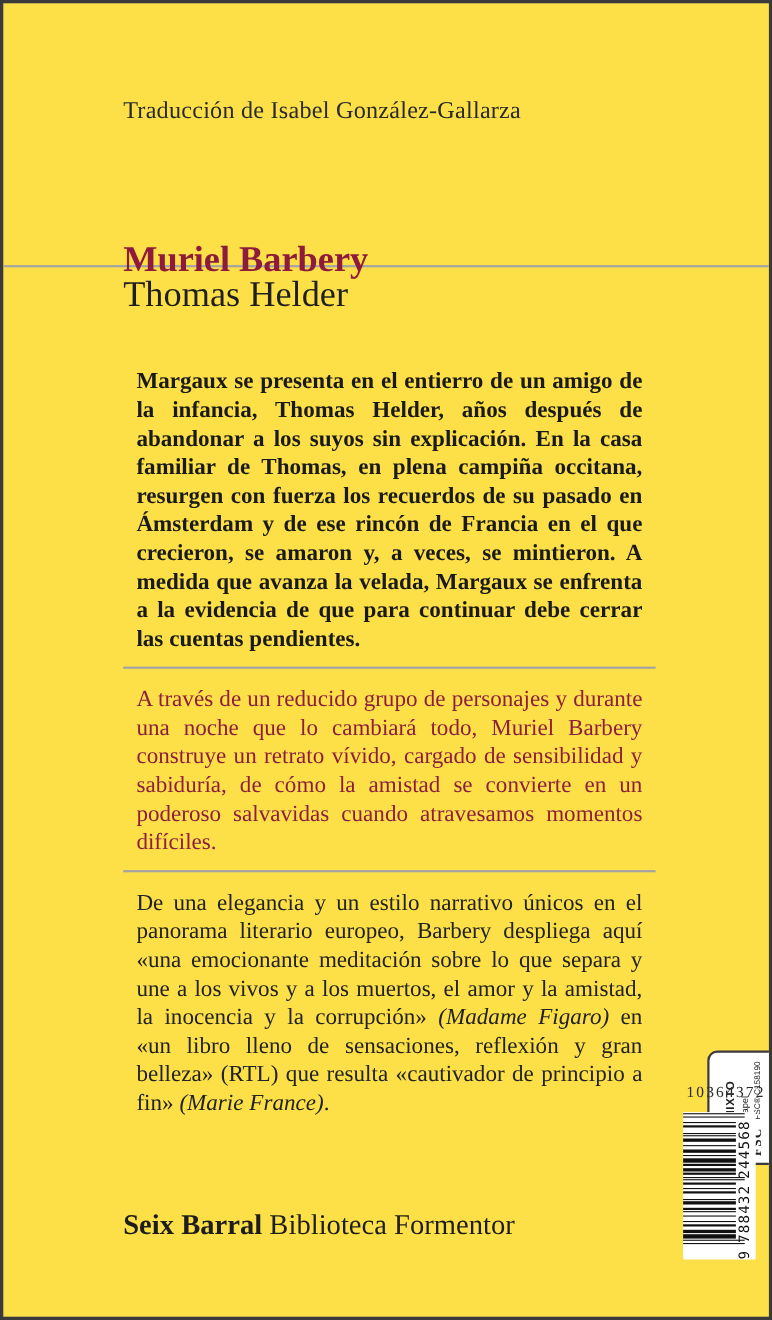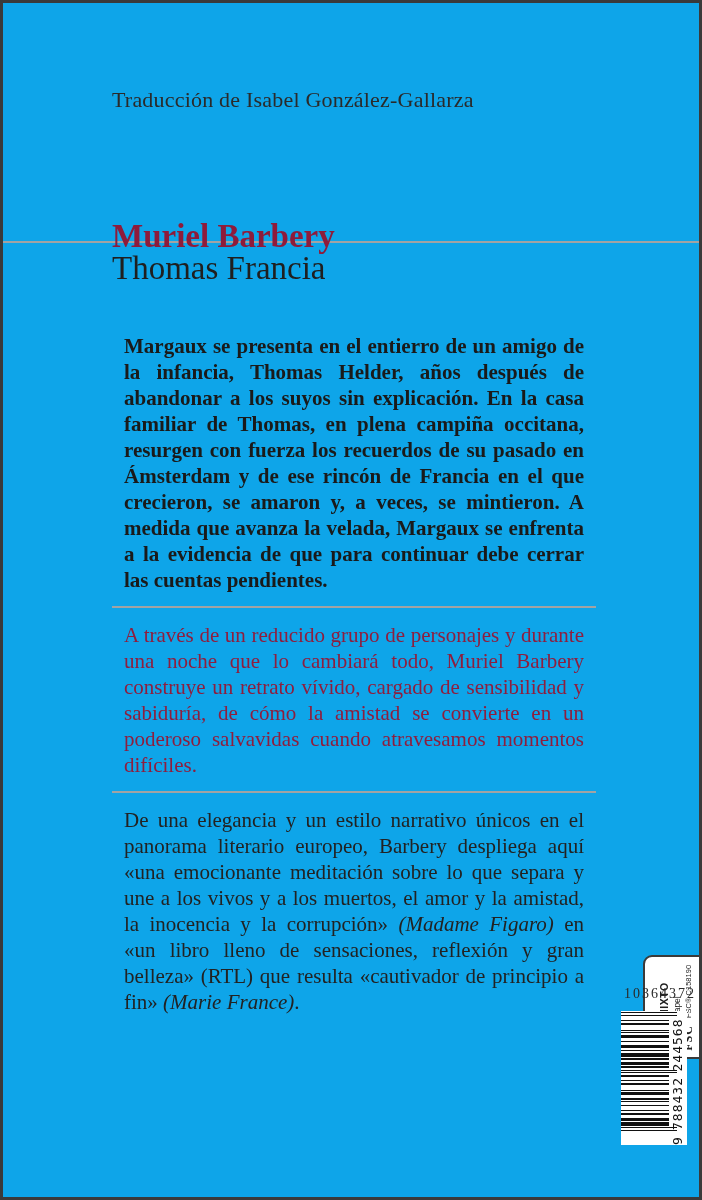--- a/index.html
+++ b/index.html
@@ -7,7 +7,7 @@
     position:relative;
     width:702px;height:1200px;
     margin:0 auto;
-    background:#0ea5e9;
+    background:#fde047;
     border:3px solid #3a3a3a;
     box-sizing:border-box;
     overflow:hidden;

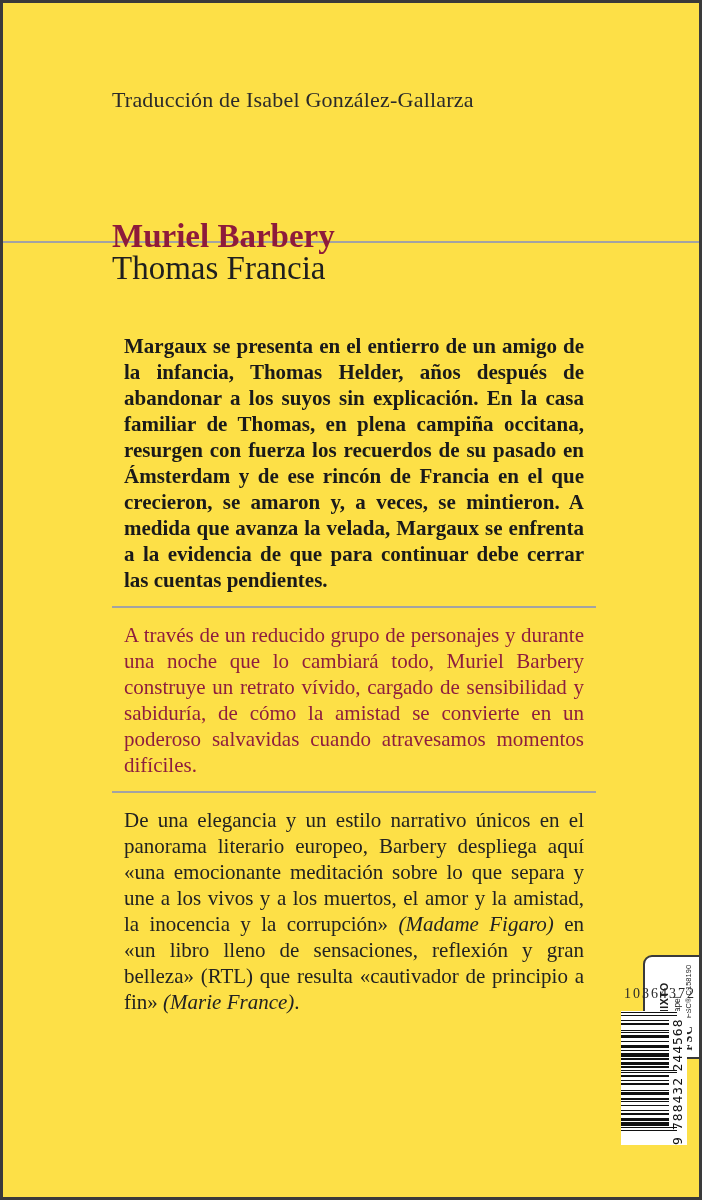--- a/index.html
+++ b/index.html
@@ -133,7 +133,7 @@
   <div class="abs full-rule"></div>
 
   <div class="abs author">Muriel Barbery</div>
-  <div class="abs book-title">Thomas Francia</div>
+  <div class="abs book-title">Thomas Helder</div>
 
   <div class="abs text-column">
     <p class="p-bold">Margaux se presenta en el entierro de un amigo de la infancia, Thomas Helder, años después de abandonar a los suyos sin explicación. En la casa familiar de Thomas, en plena campiña occitana, resurgen con fuerza los recuerdos de su pasado en Ámsterdam y de ese rincón de Francia en el que crecieron, se amaron y, a veces, se mintieron. A medida que avanza la velada, Margaux se enfrenta a la evidencia de que para continuar debe cerrar las cuentas pendientes.</p>

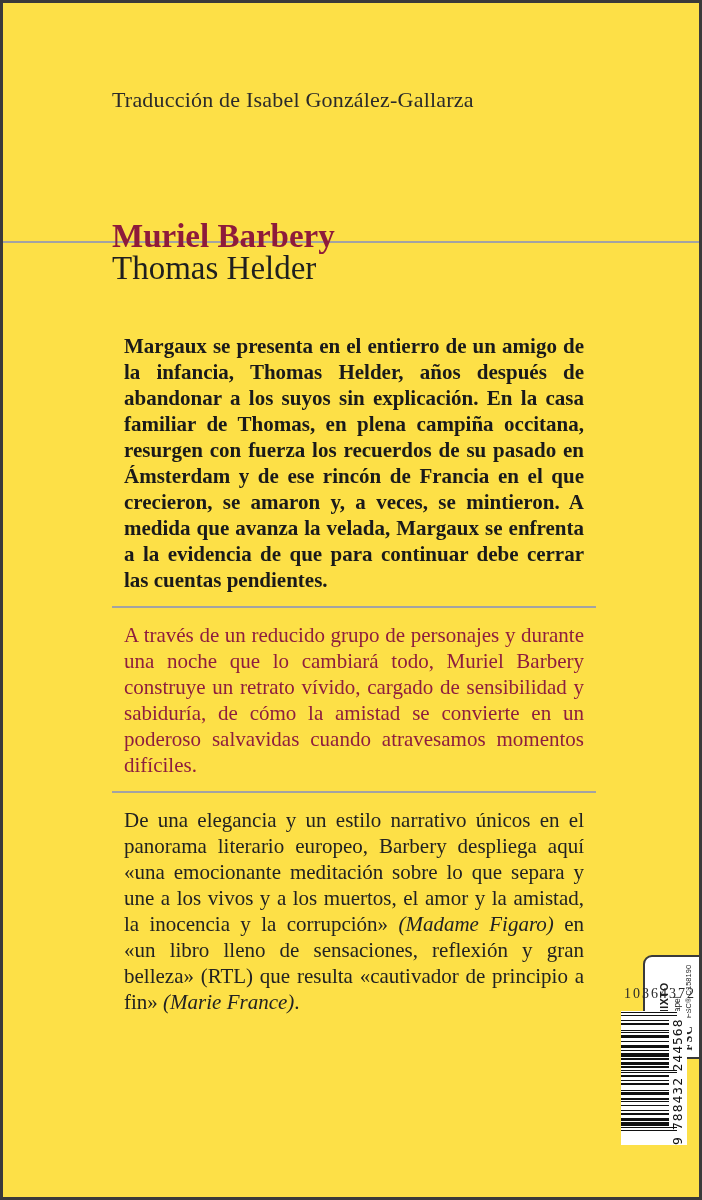--- a/index.html
+++ b/index.html
@@ -143,6 +143,10 @@
     <p class="p-regular"><span>De una elegancia y un estilo narrativo únicos en el panorama literario europeo, Barbery despliega aquí «una emocionante meditación sobre lo que separa y une a los vivos y a los muertos, el amor y la amistad, la inocencia y la corrupción» </span><span class="ital">(Madame Figaro)</span><span> en «un libro lleno de sensaciones, reflexión y gran belleza» (RTL) que resulta «cautivador de principio a fin» </span><span class="ital">(Marie France)</span><span>.</span></p>
   </div>
 
+  <div class="abs imprint">
+    <span class="pub">Seix Barral</span>
+    <span>Biblioteca Formentor</span>
+  </div>
 
   <div class="rot-outer fsc-outer">
     <div class="fsc-inner">

